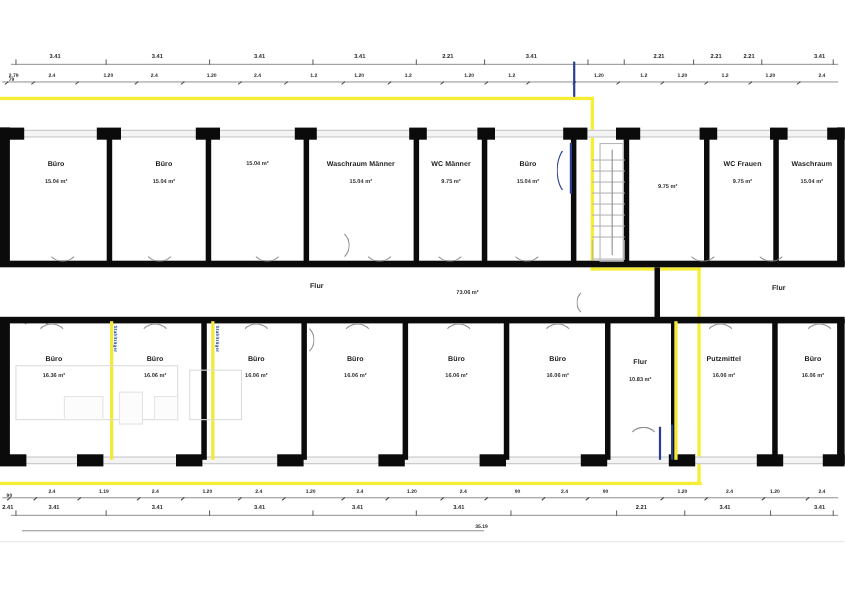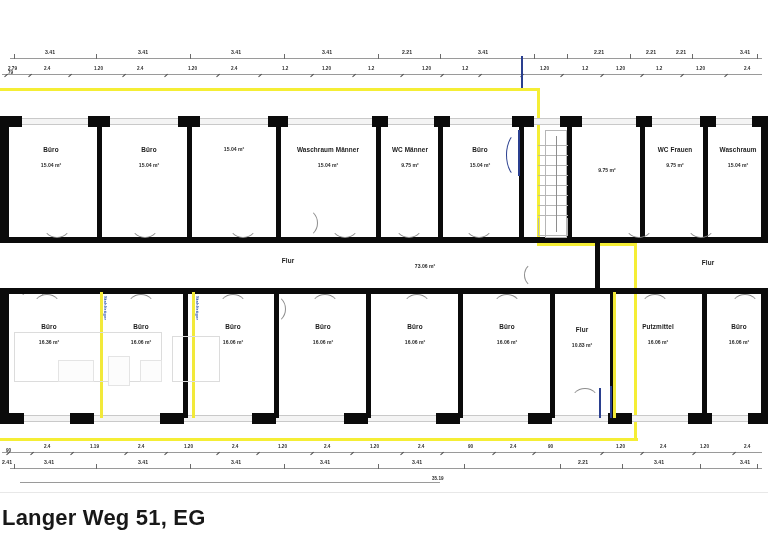--- a/index.html
+++ b/index.html
@@ -415,7 +415,6 @@
   </div>
 
   <div id="title-sep"></div>
-  <div id="title">Langer Weg 51, EG</div>
 
 </div>
 

